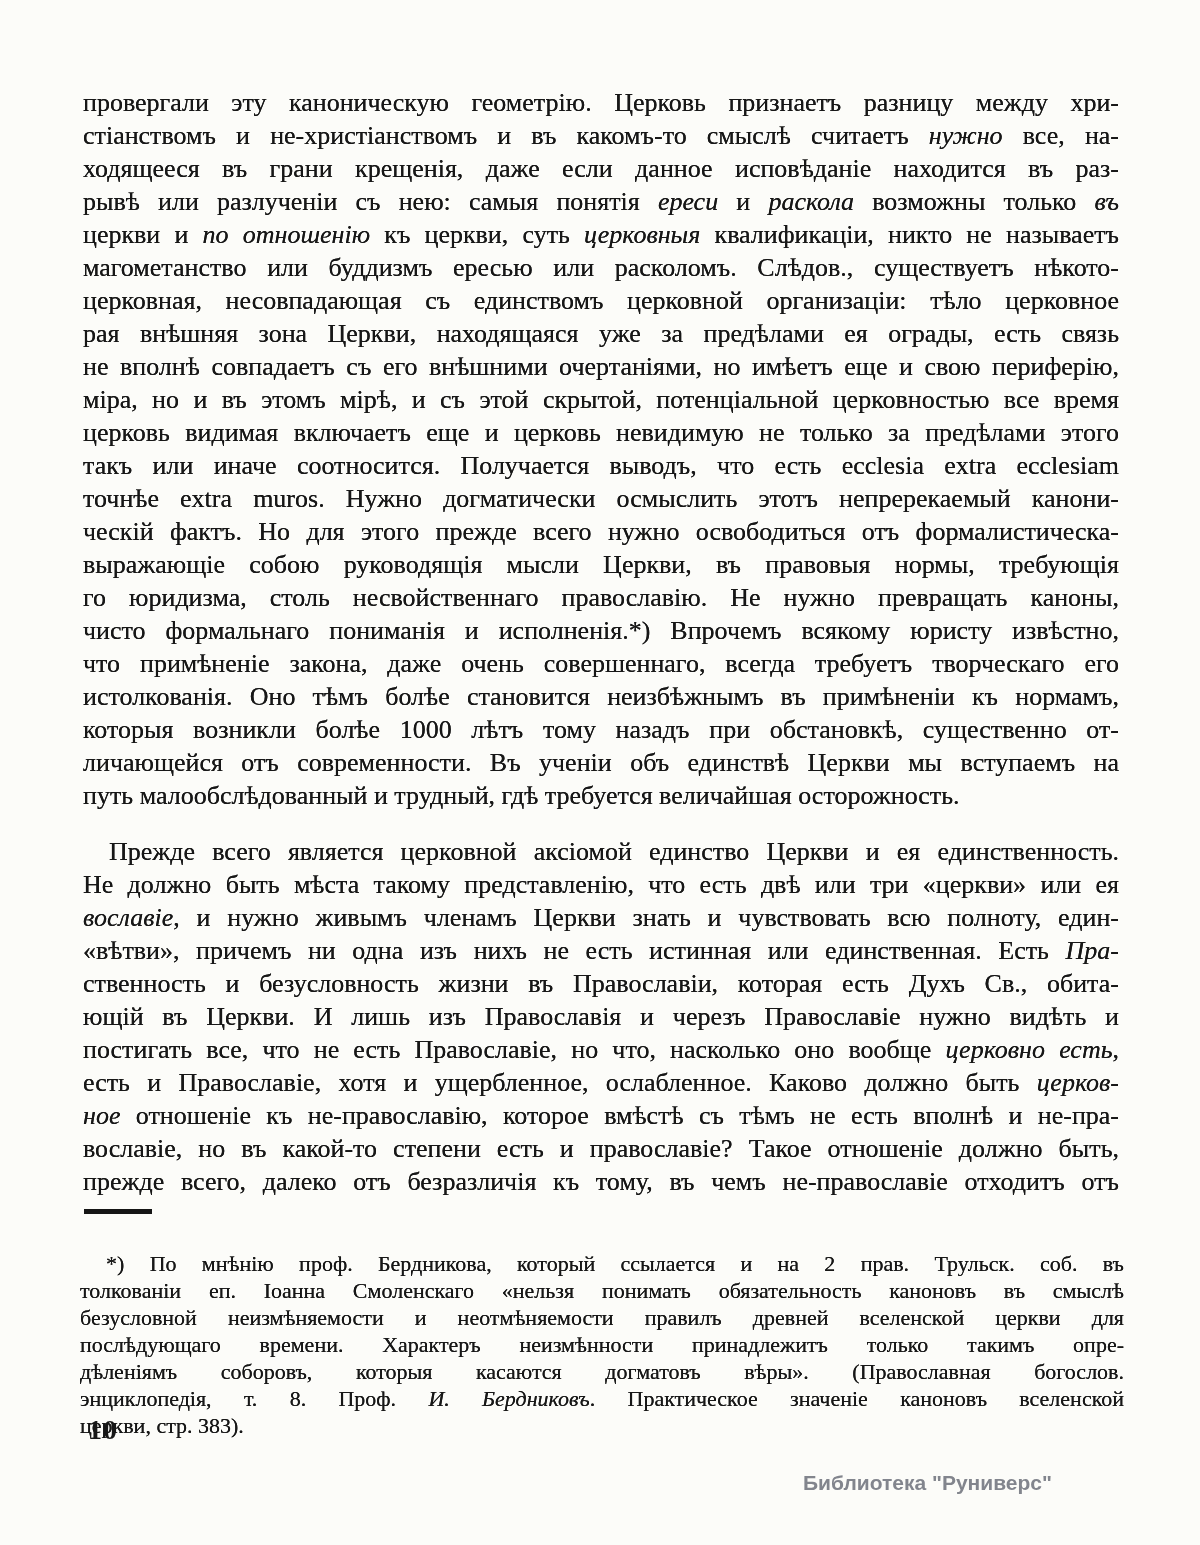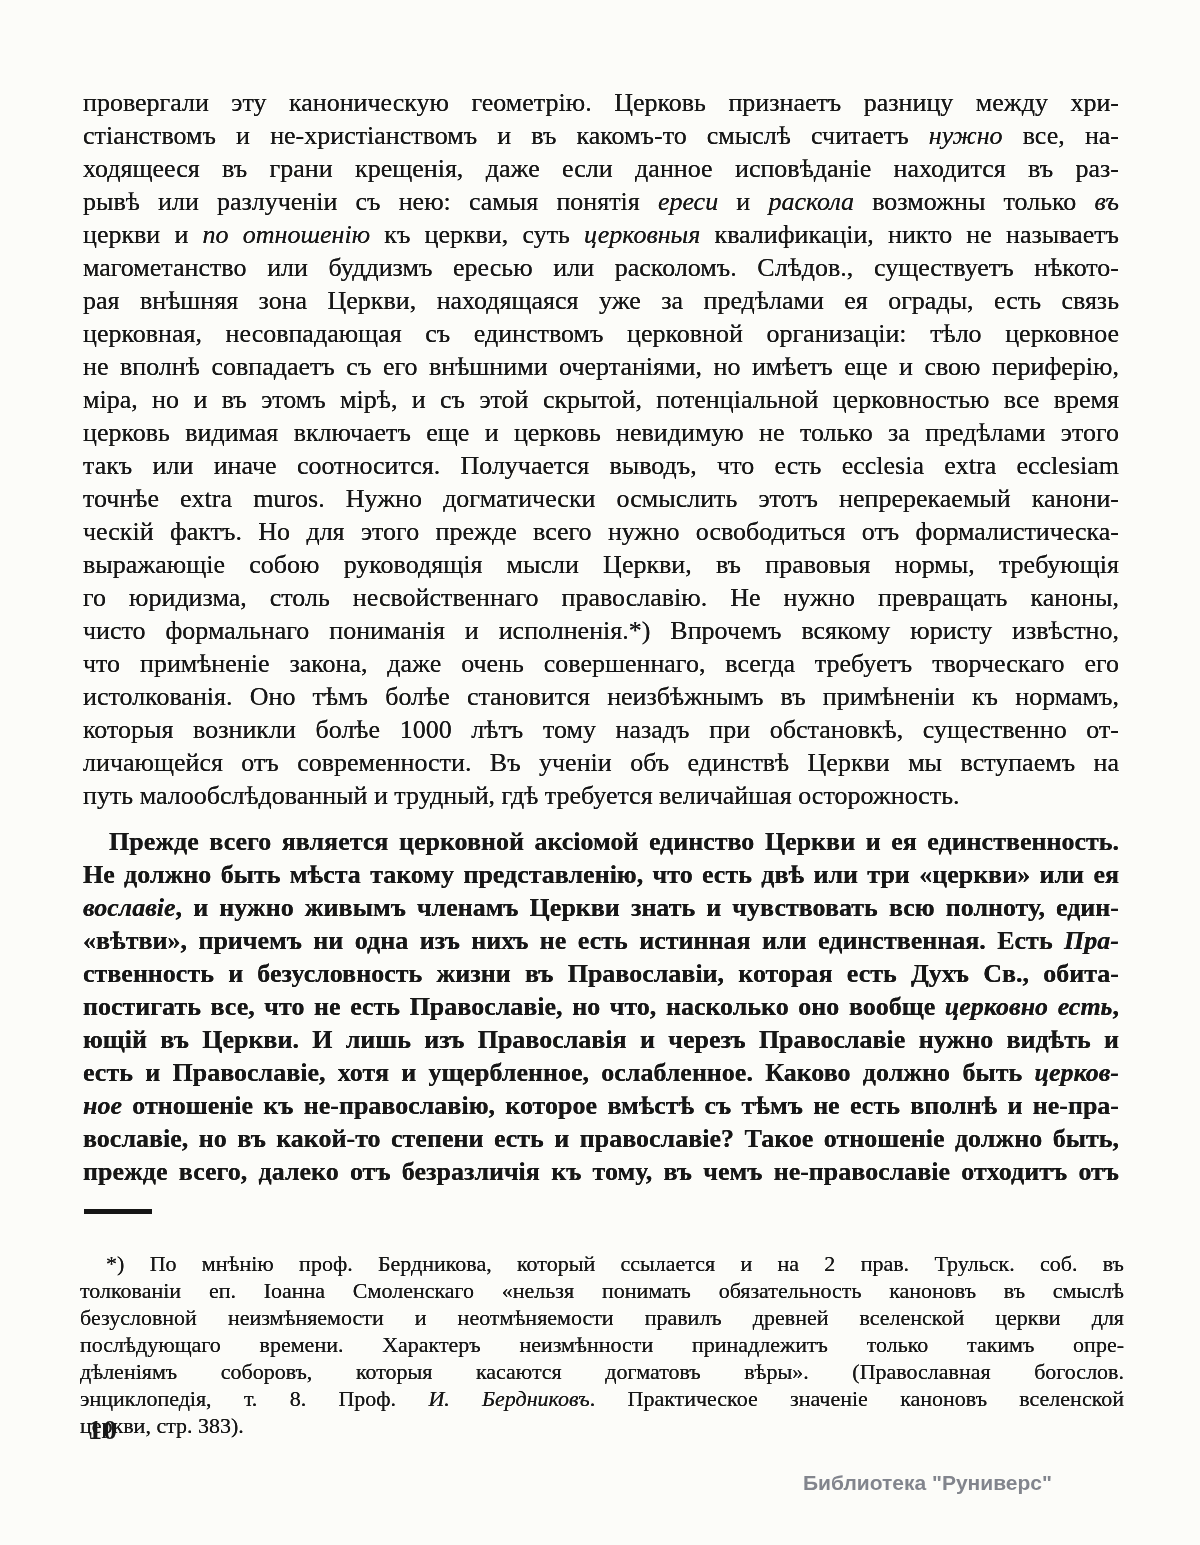--- a/index.html
+++ b/index.html
@@ -77,8 +77,8 @@
         <div class="line"><span>рывѣ или разлученіи съ нею: самыя понятія </span><span class="it">ереси</span><span> и </span><span class="it">раскола</span><span> возможны только </span><span class="it">въ</span></div>
         <div class="line"><span>церкви и </span><span class="it">по отношенію</span><span> къ церкви, суть </span><span class="it">церковныя</span><span> квалификаціи, никто не называетъ</span></div>
         <div class="line"><span>магометанство или буддизмъ ересью или расколомъ. Слѣдов., существуетъ нѣкото-</span></div>
+        <div class="line"><span>церковная, несовпадающая съ единствомъ церковной организаціи: тѣло церковное</span></div>
         <div class="line"><span>рая внѣшняя зона Церкви, находящаяся уже за предѣлами ея ограды, есть связь</span></div>
-        <div class="line"><span>церковная, несовпадающая съ единствомъ церковной организаціи: тѣло церковное</span></div>
         <div class="line"><span>не вполнѣ совпадаетъ съ его внѣшними очертаніями, но имѣетъ еще и свою периферію,</span></div>
         <div class="line"><span>міра, но и въ этомъ мірѣ, и съ этой скрытой, потенціальной церковностью все время</span></div>
         <div class="line"><span>церковь видимая включаетъ еще и церковь невидимую не только за предѣлами этого</span></div>

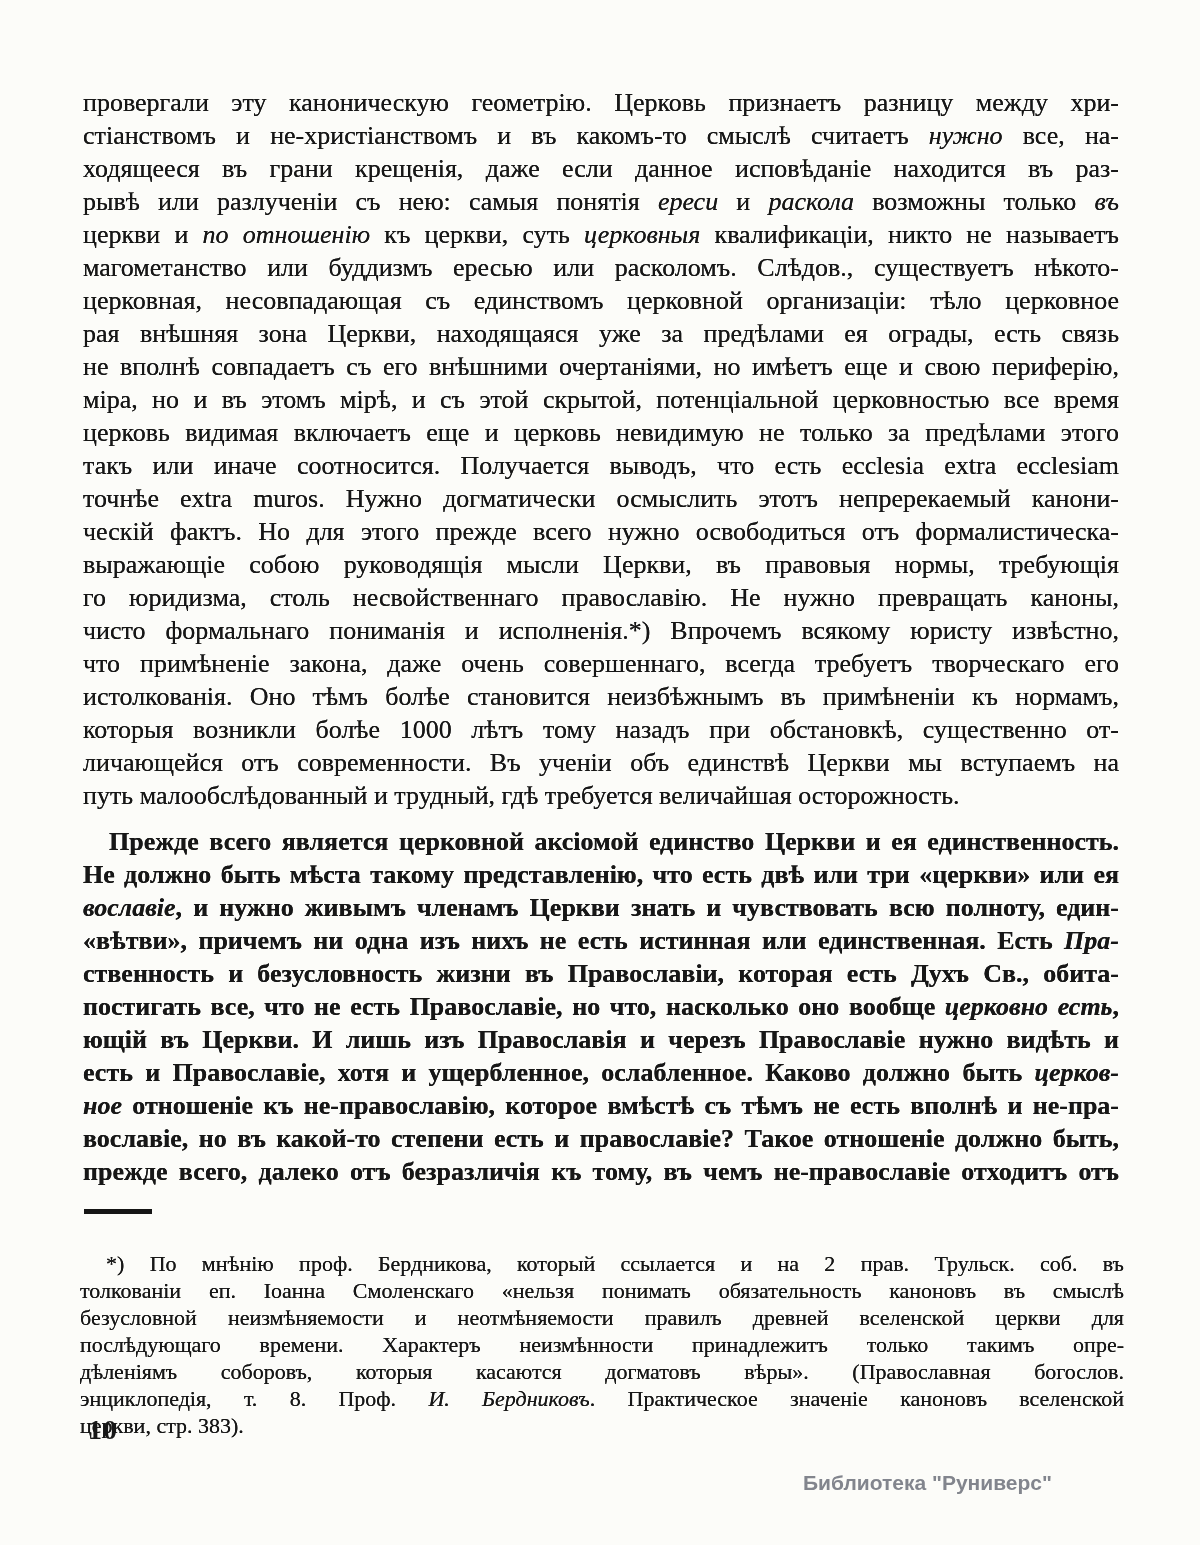--- a/index.html
+++ b/index.html
@@ -28,7 +28,7 @@
   .line.last { text-align-last: left; }
   .line.indent { text-indent: 26px; }
   .it { font-style: italic; }
-  .para2 { margin-top: 13px; font-weight: bold; }
+  .para2 { margin-top: 23px; }
   .foot-rule {
     position: absolute;
     left: 84px;

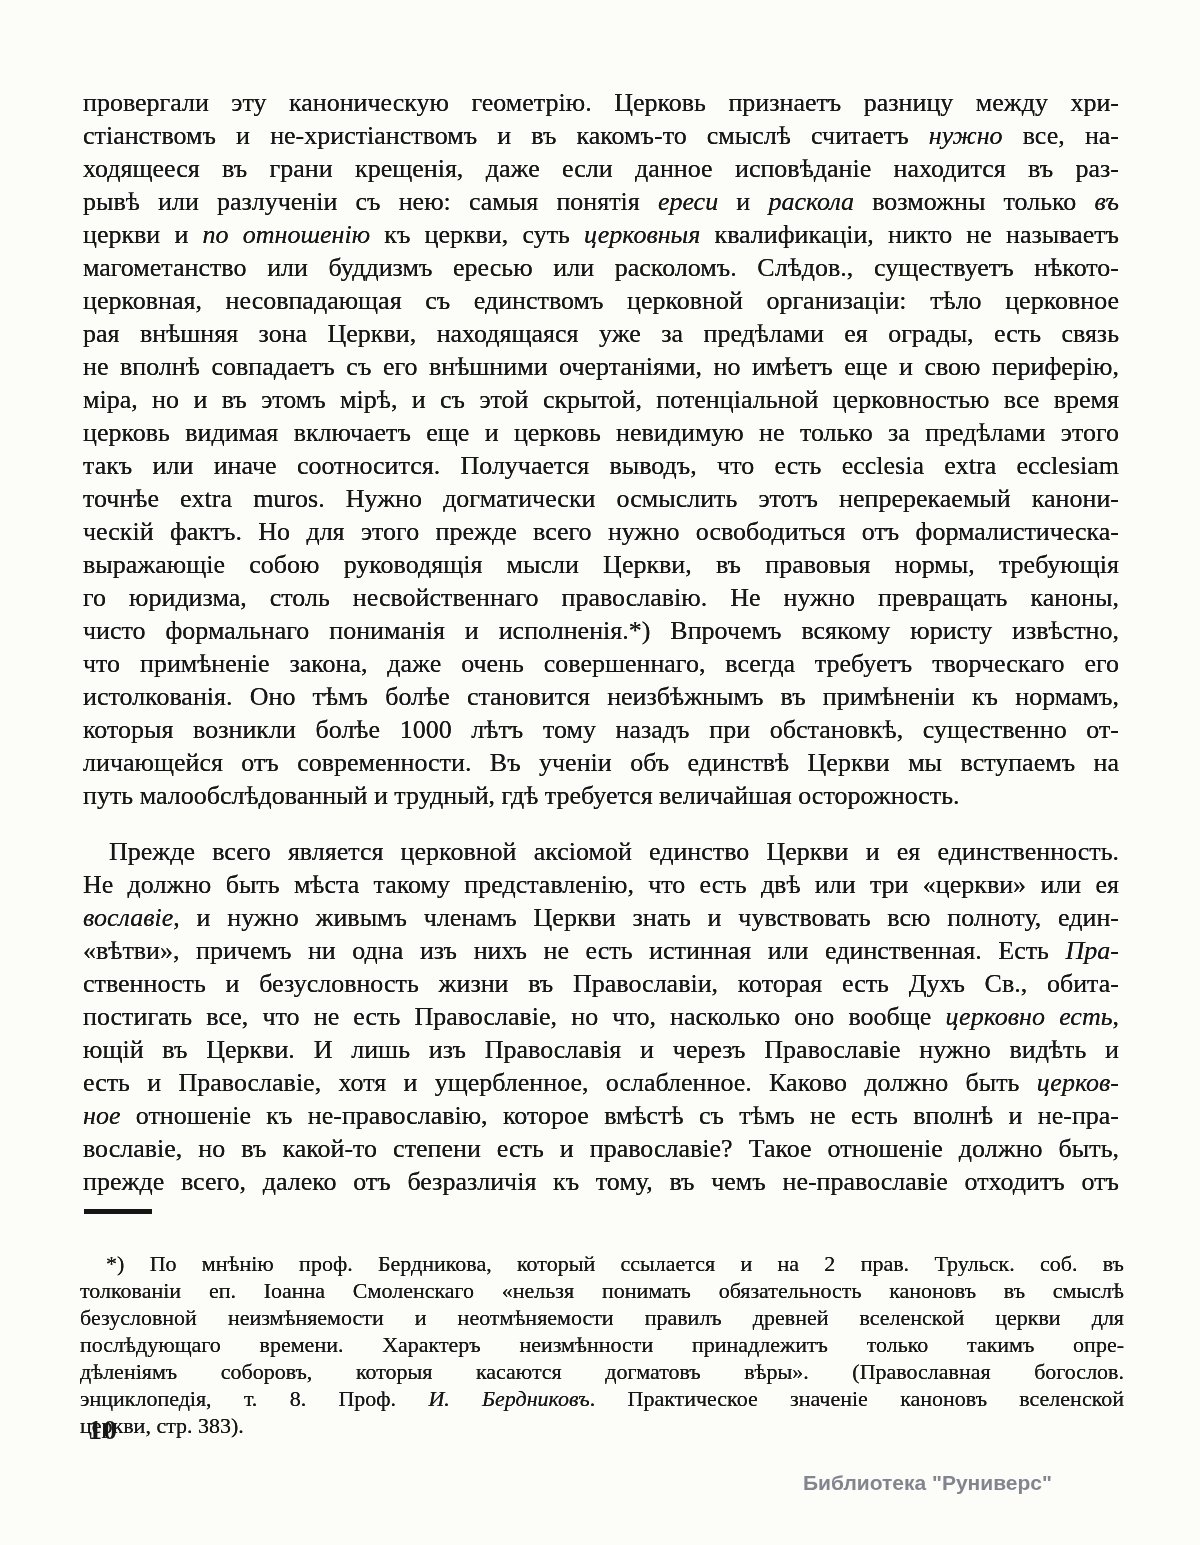--- a/index.html
+++ b/index.html
@@ -100,8 +100,8 @@
         <div class="line"><span class="it">вославіе</span><span>, и нужно живымъ членамъ Церкви знать и чувствовать всю полноту, един-</span></div>
         <div class="line"><span>«вѣтви», причемъ ни одна изъ нихъ не есть истинная или единственная. Есть </span><span class="it">Пра-</span></div>
         <div class="line"><span>ственность и безусловность жизни въ Православіи, которая есть Духъ Св., обита-</span></div>
+        <div class="line"><span>ющій въ Церкви. И лишь изъ Православія и черезъ Православіе нужно видѣть и</span></div>
         <div class="line"><span>постигать все, что не есть Православіе, но что, насколько оно вообще </span><span class="it">церковно есть</span><span>,</span></div>
-        <div class="line"><span>ющій въ Церкви. И лишь изъ Православія и черезъ Православіе нужно видѣть и</span></div>
         <div class="line"><span>есть и Православіе, хотя и ущербленное, ослабленное. Каково должно быть </span><span class="it">церков-</span></div>
         <div class="line"><span class="it">ное</span><span> отношеніе къ не-православію, которое вмѣстѣ съ тѣмъ не есть вполнѣ и не-пра-</span></div>
         <div class="line"><span>вославіе, но въ какой-то степени есть и православіе? Такое отношеніе должно быть,</span></div>

